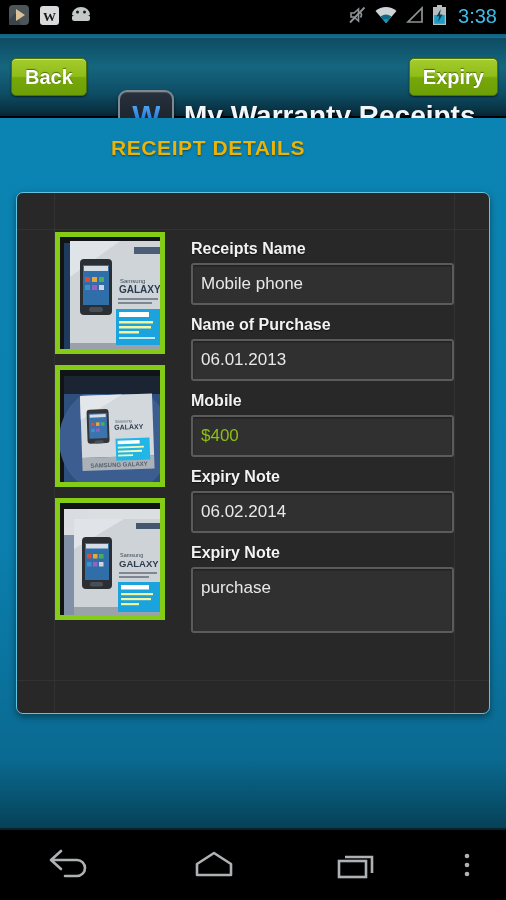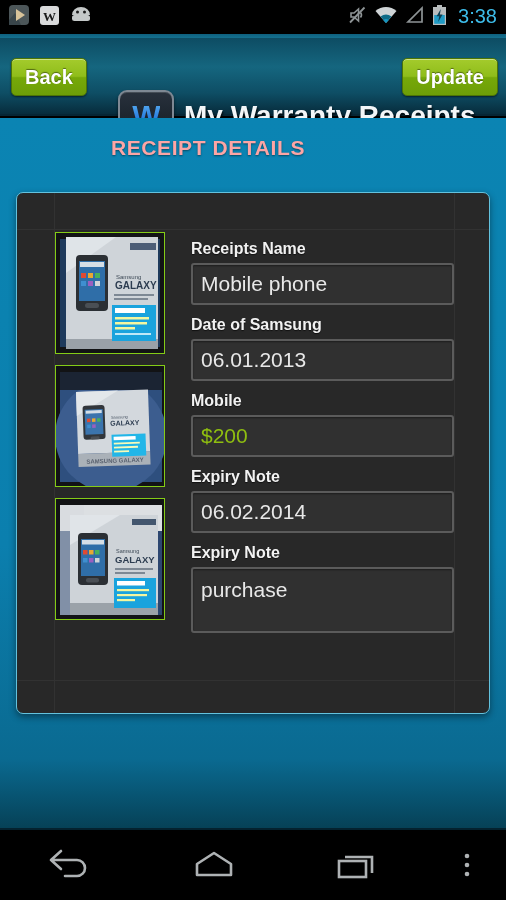--- a/index.html
+++ b/index.html
@@ -251,7 +251,7 @@
 
     <div class="app-title">My Warranty Receipts</div>
 
-    <div class="btn-green" id="update-btn">Update</div>
+    <div class="btn-green" id="update-btn">Expiry</div>
   </div>
 
   <div class="body-blue"></div>

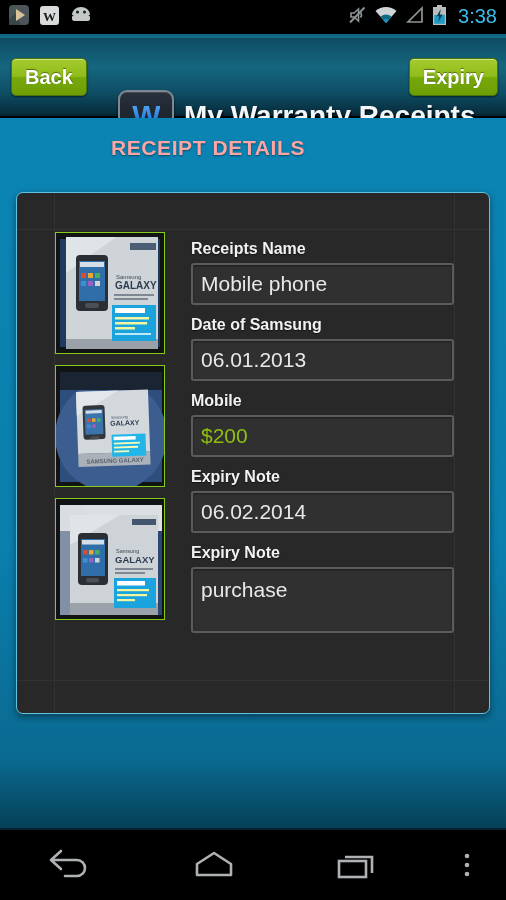--- a/index.html
+++ b/index.html
@@ -97,7 +97,7 @@
   .page-heading {
     position: absolute; top: 136px; left: 0; width: 416px;
     text-align: center;
-    color: #fca5a5; font-size: 21px; font-weight: bold;
+    color: #eab308; font-size: 21px; font-weight: bold;
     letter-spacing: .6px;
     text-shadow: 0 1px 2px rgba(0,0,0,.45);
   }

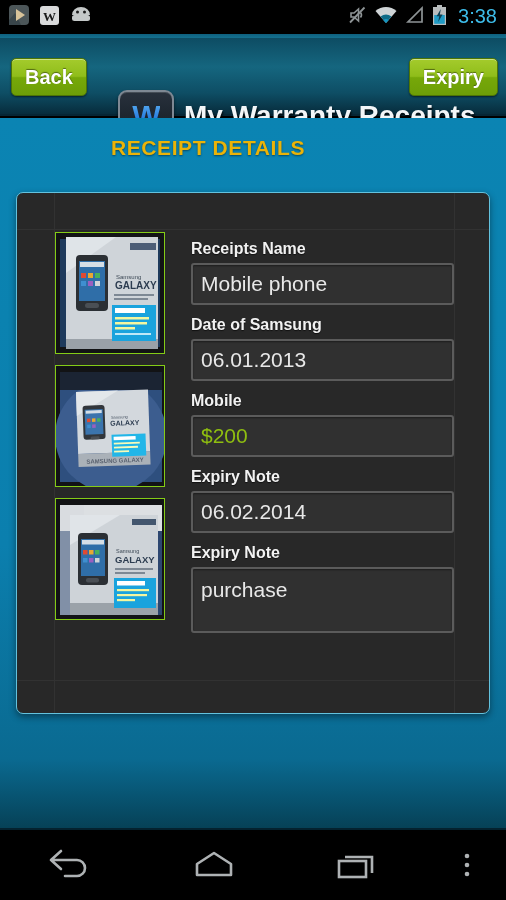--- a/index.html
+++ b/index.html
@@ -135,7 +135,7 @@
     margin: 0 0 11px 0;
     background: #111;
     overflow: hidden;
-    border: 1px solid #84cc16;
+    border: 5px solid #84cc16;
   }
   .thumb svg { display: block; width: 110px; height: 122px; }
 

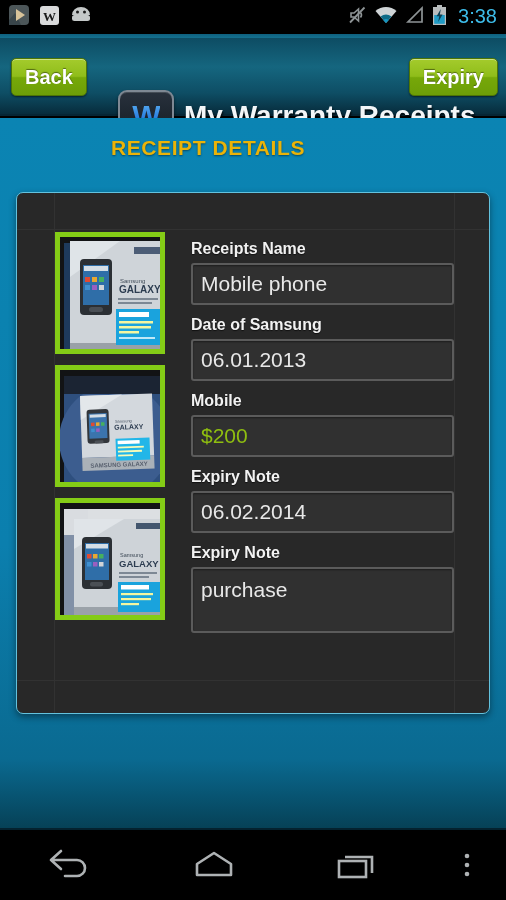--- a/index.html
+++ b/index.html
@@ -157,7 +157,7 @@
   }
   .fld-box.tall { height: 66px; align-items: flex-start; padding-top: 9px; }
   .fld-val {
-    color: #e8e8e8; font-size: 21px; font-weight: normal;
+    color: #e8e8e8; font-size: 17px; font-weight: normal;
     font-family: "Liberation Sans", sans-serif;
   }
   .fld-val.money { color: #8fbe10; }

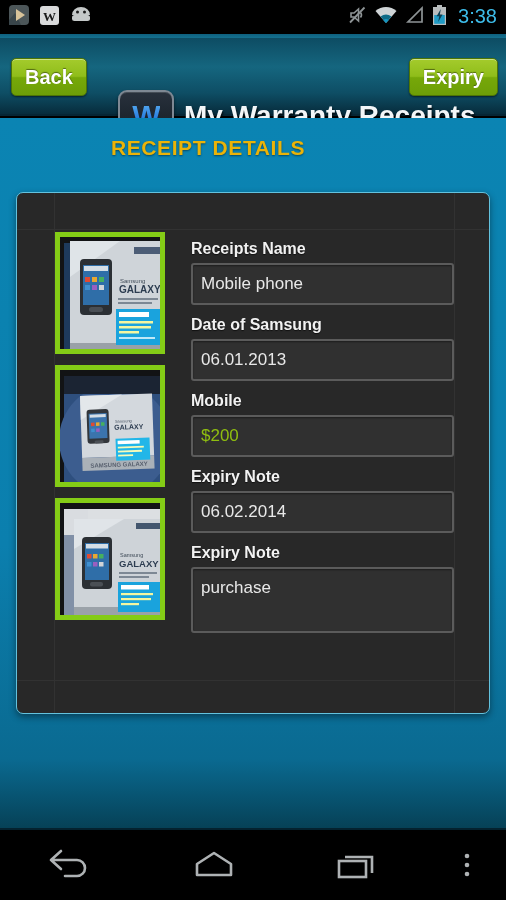--- a/index.html
+++ b/index.html
@@ -372,7 +372,7 @@
           <span class="fld-val">Mobile phone</span>
         </div>
 
-        <div class="fld-label">Date of Samsung</div>
+        <div class="fld-label">Name of Purchase</div>
         <div class="fld-box">
           <span class="fld-val">06.01.2013</span>
         </div>

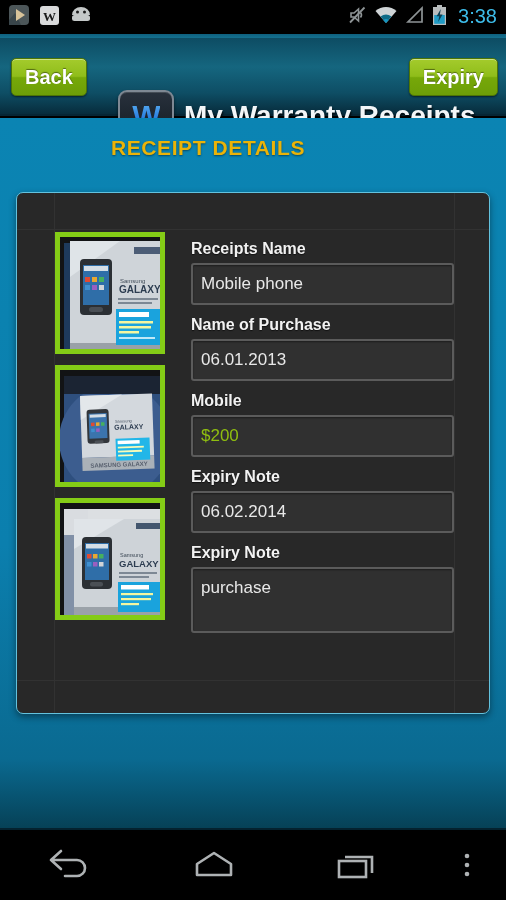--- a/index.html
+++ b/index.html
@@ -379,7 +379,7 @@
 
         <div class="fld-label">Mobile</div>
         <div class="fld-box">
-          <span class="fld-val money">$200</span>
+          <span class="fld-val money">$400</span>
         </div>
 
         <div class="fld-label">Expiry Note</div>

